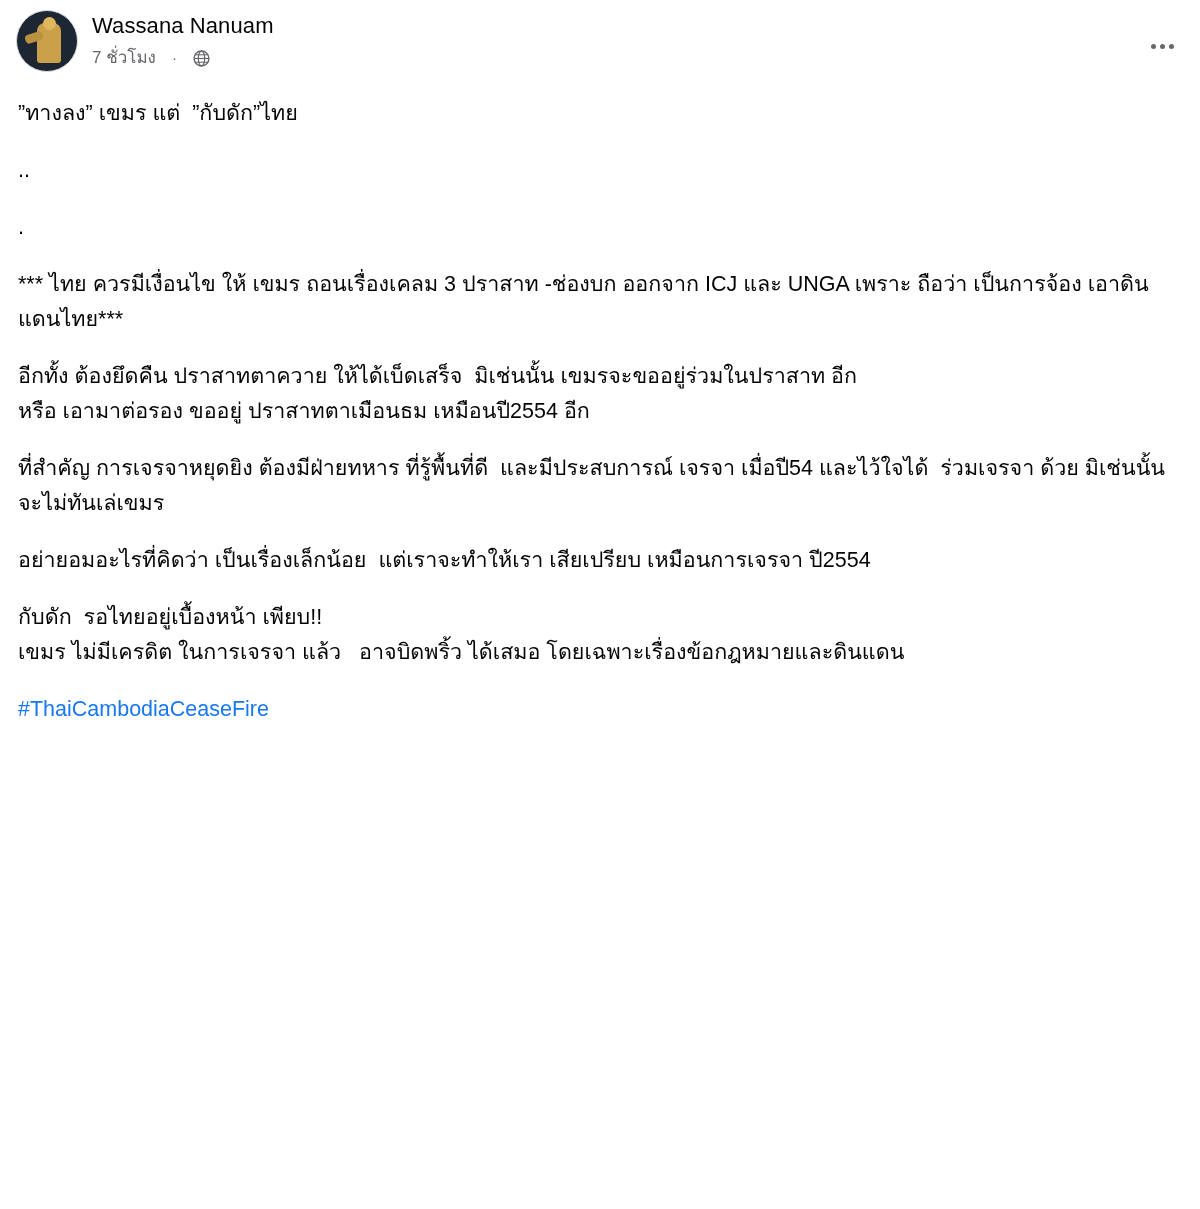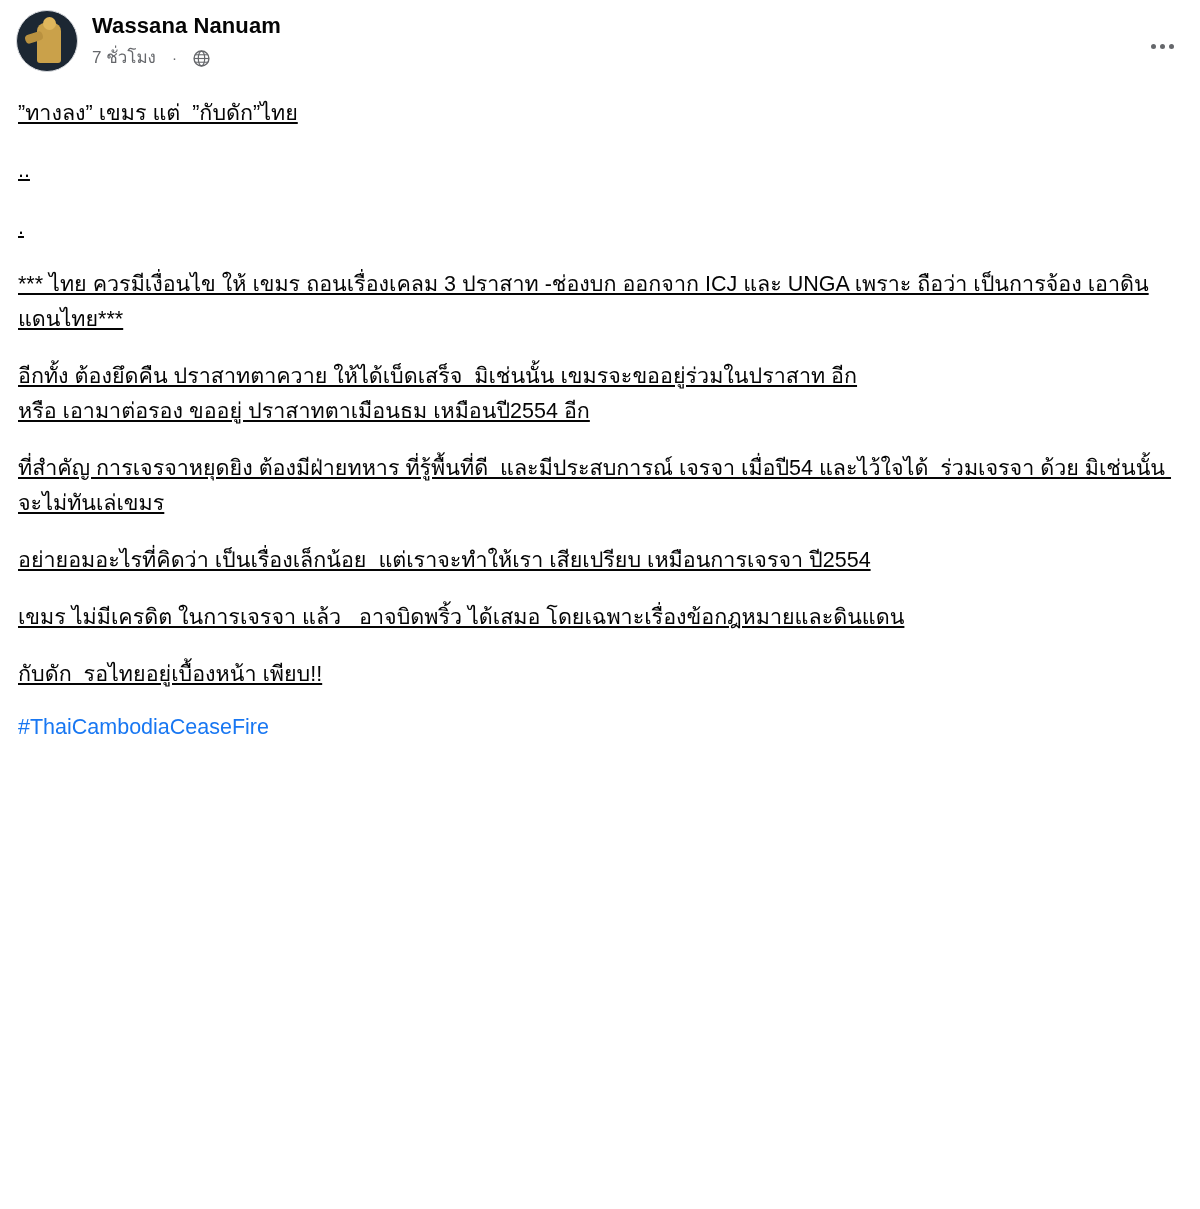--- a/index.html
+++ b/index.html
@@ -69,7 +69,7 @@
   }
   .author {
     font-size: 22px;
-    font-weight: bold;
+    font-weight: normal;
     line-height: 28px;
     color: #050505;
     letter-spacing: .1px;

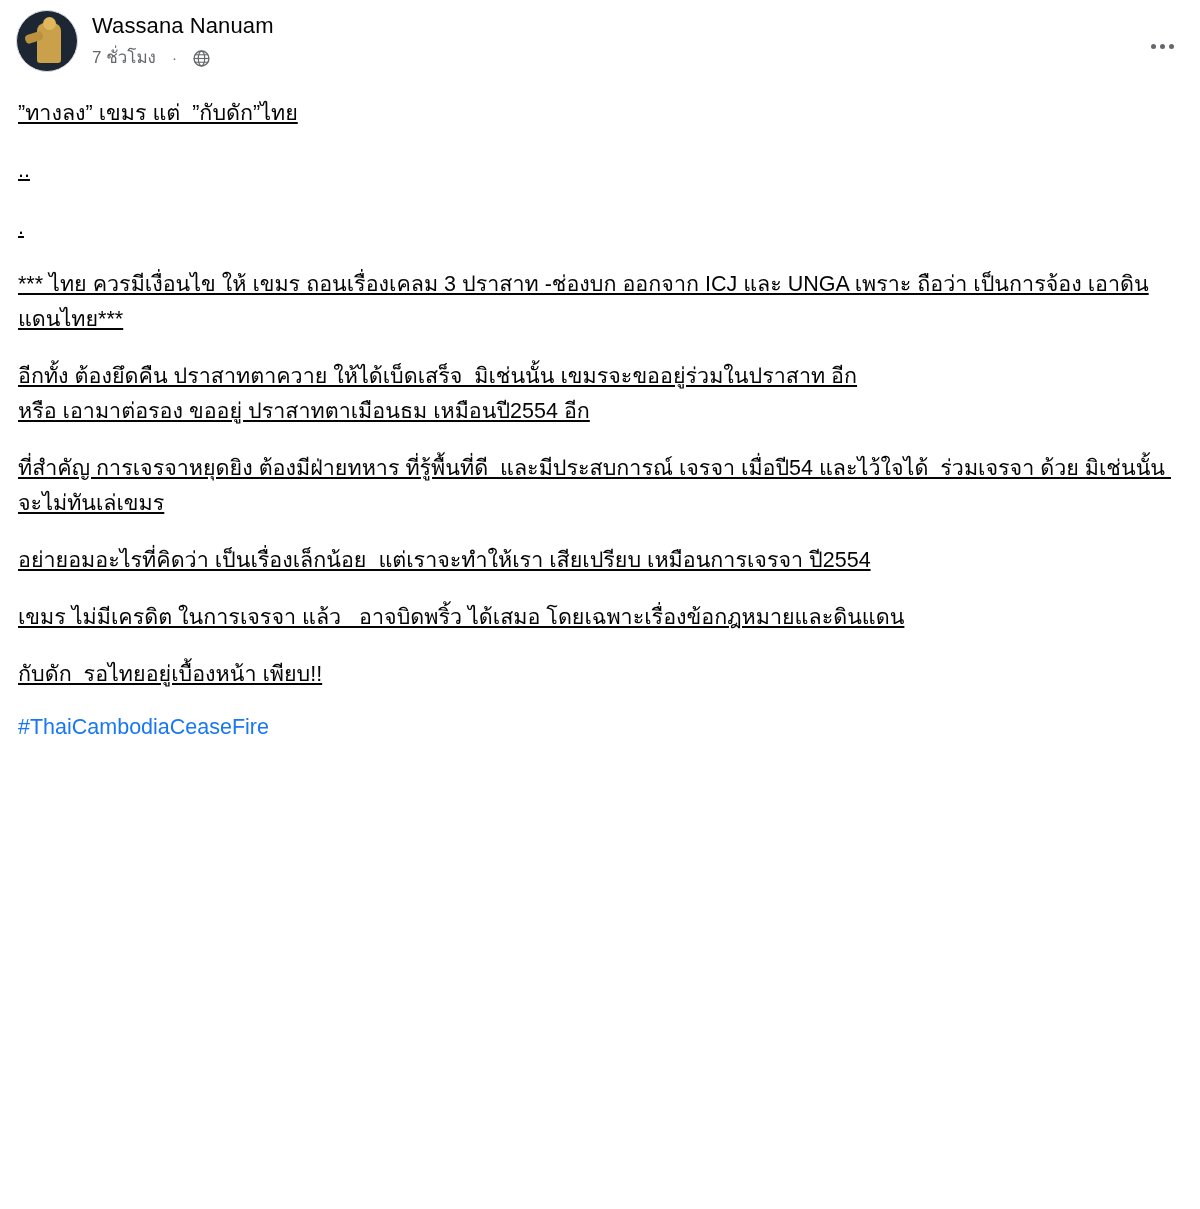--- a/index.html
+++ b/index.html
@@ -124,7 +124,6 @@
   .para {
     margin: 0 0 22px 0;
     white-space: pre-wrap;
-    text-decoration: underline;
   }
   .para.tight { margin-bottom: 0; }
   .hashtags {

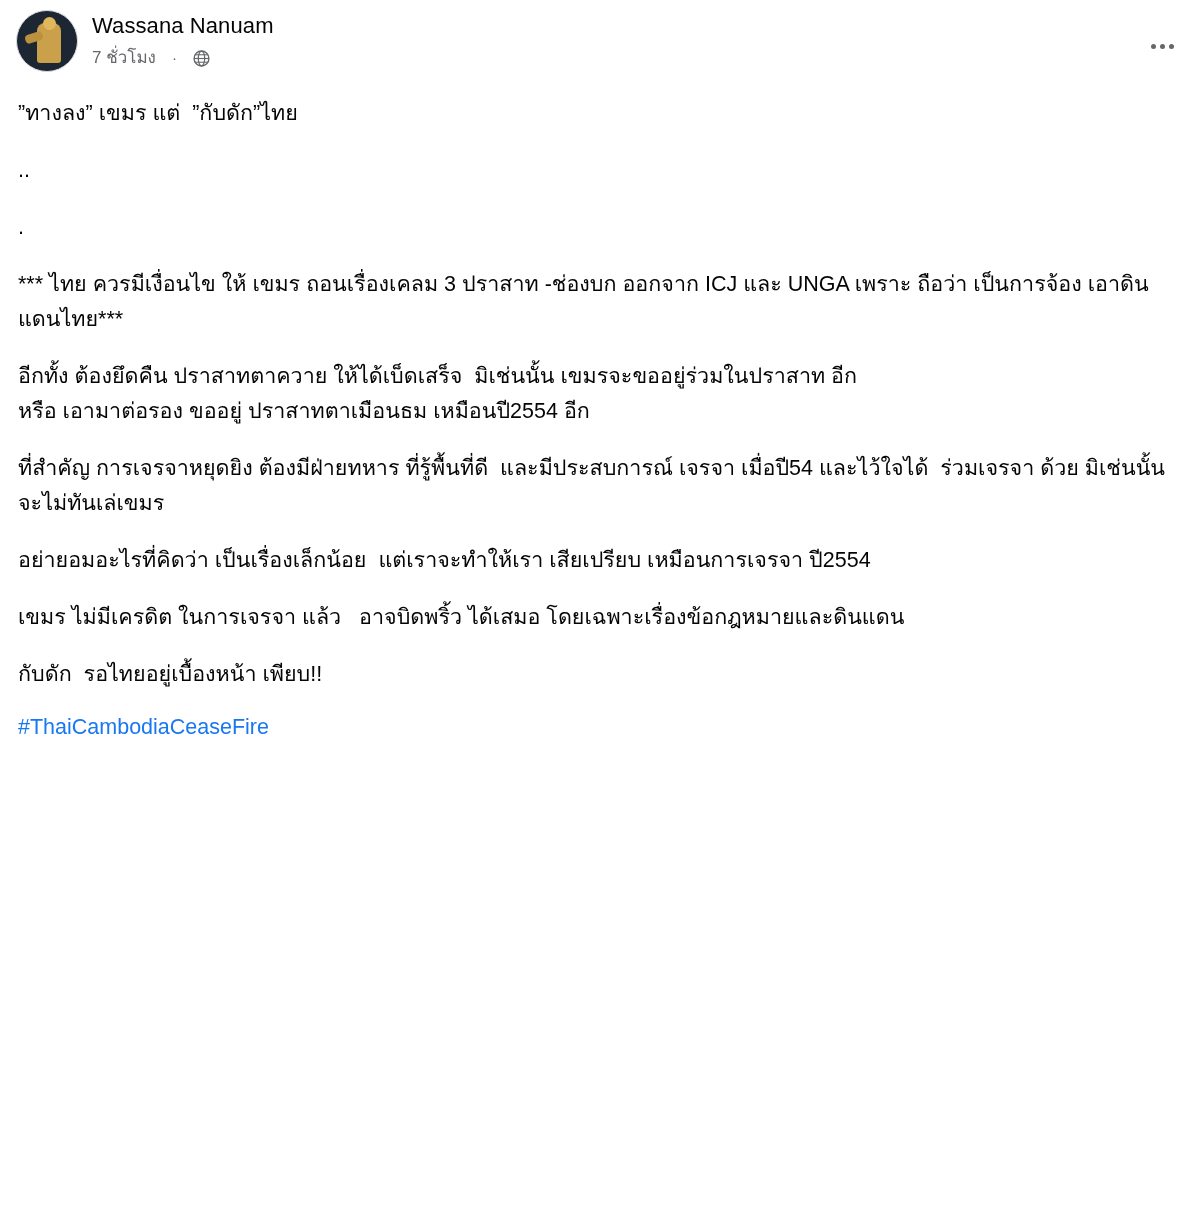--- a/index.html
+++ b/index.html
@@ -185,8 +185,8 @@
 หรือ เอามาต่อรอง ขออยู่ ปราสาทตาเมือนธม เหมือนปี2554 อีก</p>
     <p class="para">ที่สำคัญ การเจรจาหยุดยิง ต้องมีฝ่ายทหาร ที่รู้พื้นที่ดี  และมีประสบการณ์ เจรจา เมื่อปี54 และไว้ใจได้  ร่วมเจรจา ด้วย มิเช่นนั้น จะไม่ทันเล่เขมร</p>
     <p class="para">อย่ายอมอะไรที่คิดว่า เป็นเรื่องเล็กน้อย  แต่เราจะทำให้เรา เสียเปรียบ เหมือนการเจรจา ปี2554</p>
+    <p class="para tight">กับดัก  รอไทยอยู่เบื้องหน้า เพียบ!!</p>
     <p class="para">เขมร ไม่มีเครดิต ในการเจรจา แล้ว   อาจบิดพริ้ว ได้เสมอ โดยเฉพาะเรื่องข้อกฎหมายและดินแดน</p>
-    <p class="para tight">กับดัก  รอไทยอยู่เบื้องหน้า เพียบ!!</p>
 
     <div class="hashtags">
       <a class="hashtag" href="#">#ThaiCambodiaCeaseFire</a>

